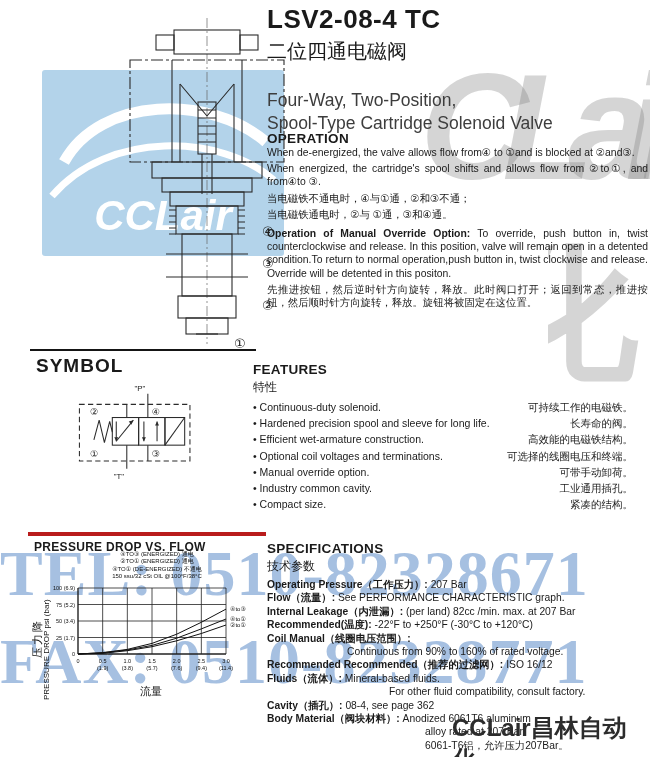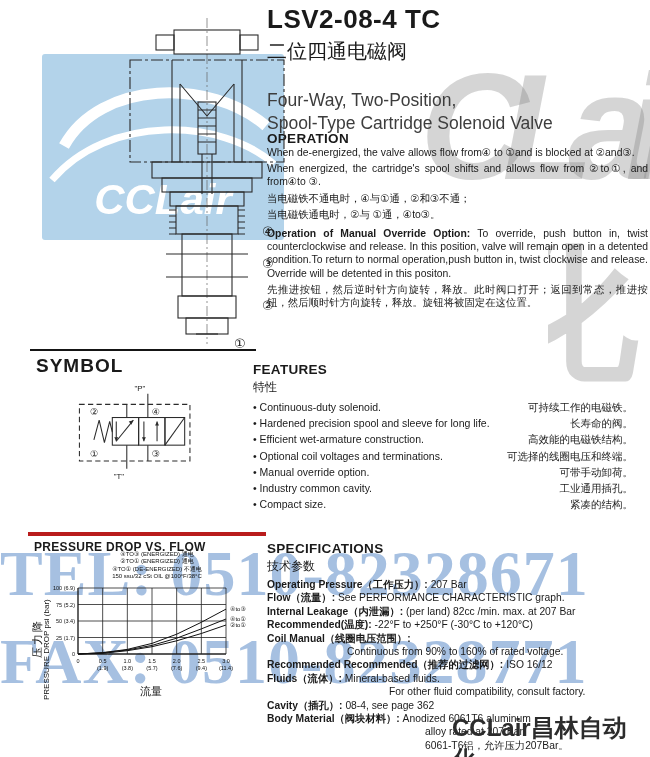--- a/index.html
+++ b/index.html
@@ -11,7 +11,7 @@
   .abs{position:absolute;}
   .z1{z-index:1;}
   
-  #wm-logo{left:42px;top:54px;width:242px;height:186px;z-index:0;}
+  #wm-logo{left:42px;top:70px;width:242px;height:186px;z-index:0;}
   #wm-gray{left:420px;top:52px;z-index:0;font-size:150px;font-weight:700;font-style:italic;
            letter-spacing:-26px;color:rgba(125,125,125,0.32);white-space:nowrap;line-height:1;}
   #wm-gray-char{left:548px;top:238px;width:100px;height:145px;overflow:hidden;z-index:0;}

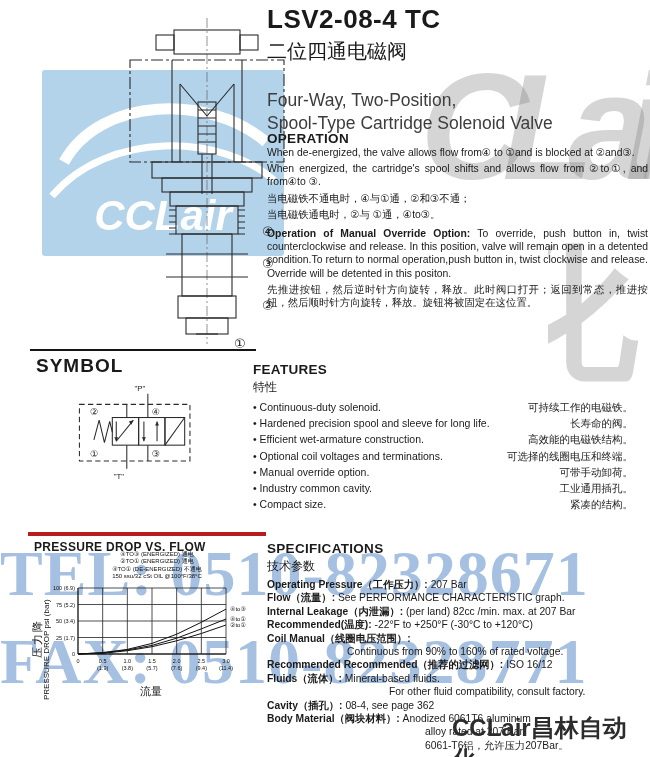--- a/index.html
+++ b/index.html
@@ -95,7 +95,7 @@
       <p class="op-p">When de-energized, the valve allows flow from④ to ①and is blocked at ②and③.</p>
       <p class="op-p">When energized, the cartridge's spool shifts and allows flow from ②to①,  and from④to ③.</p>
       <p class="op-p">当电磁铁不通电时，④与①通，②和③不通；</p>
-      <p class="op-p">当电磁铁通电时，②与 ①通，④to③。</p>
+      <p class="op-p">当电磁铁通电时，②与 ①通，③和④通。</p>
       <p class="op-p"><b>Operation of Manual Override Option:</b> To override, push button in, twist counterclockwise and release. In this position, valve will remain open in a detented condition.To return to normal operation,push button in,  twist clockwise and release. Override will be detented in this positon.</p>
       <p class="op-p">先推进按钮，然后逆时针方向旋转，释放。此时阀口打开；返回到常态，推进按钮，然后顺时针方向旋转，释放。旋钮将被固定在这位置。</p>
     </div>

